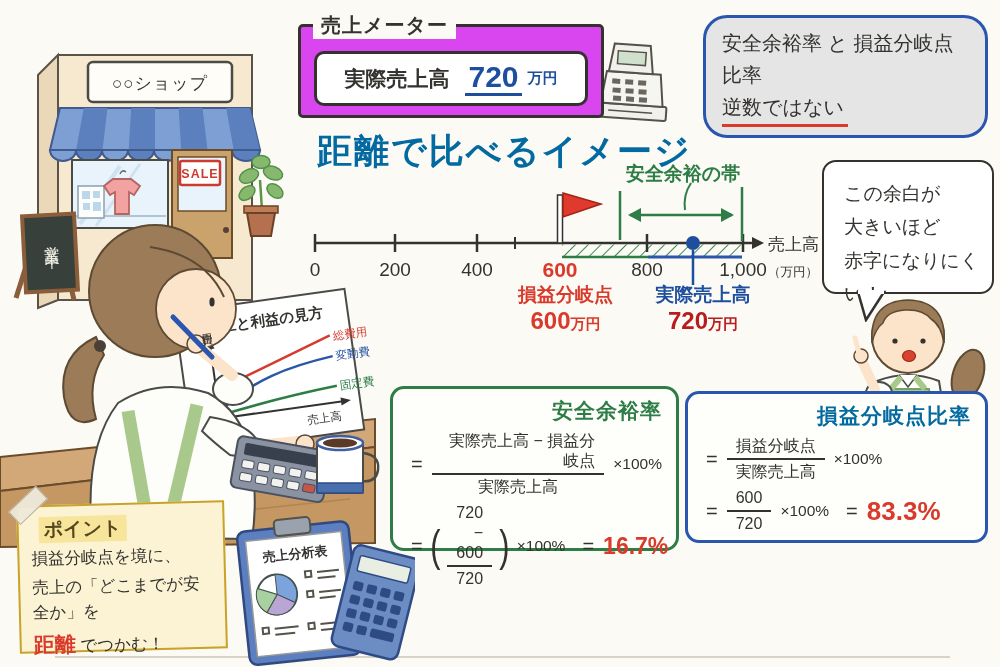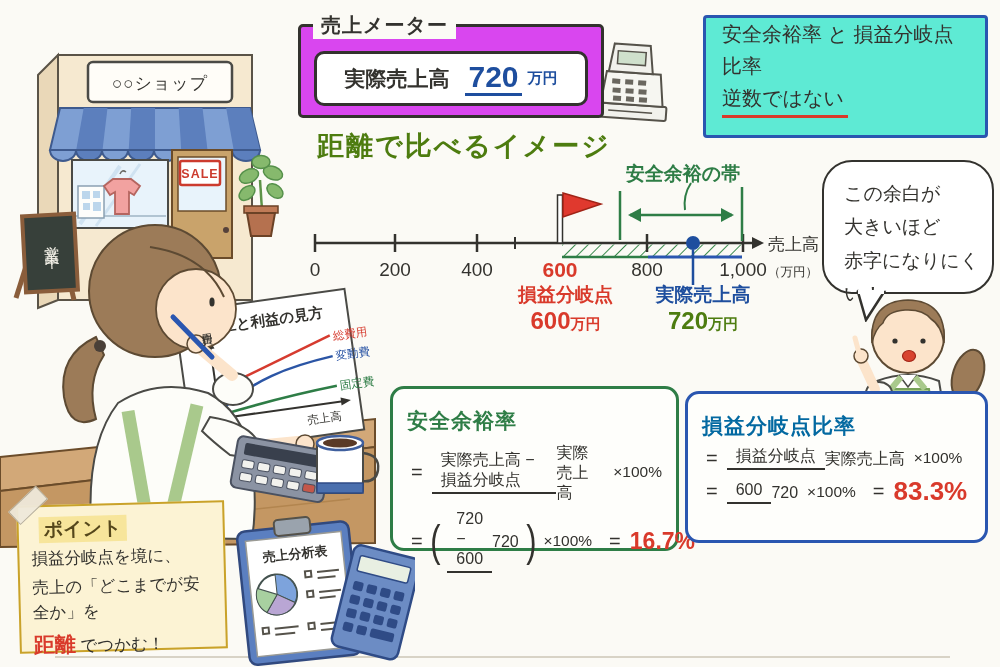--- a/index.html
+++ b/index.html
@@ -21,7 +21,7 @@
 
   
   .note-box{position:absolute;left:703px;top:15px;width:285px;height:123px;border:3px solid #2a56b0;
-            border-radius:4px;background:#5eead4;box-sizing:border-box;padding:0 16px;
+            border-radius:24px;background:#e5e5e5;box-sizing:border-box;padding:9px 16px;
             font-size:20px;line-height:1.6;z-index:4;}
   .red-strong{color:#d93a2b;font-weight:bold;}
   .note-hl{font-size:23px;}

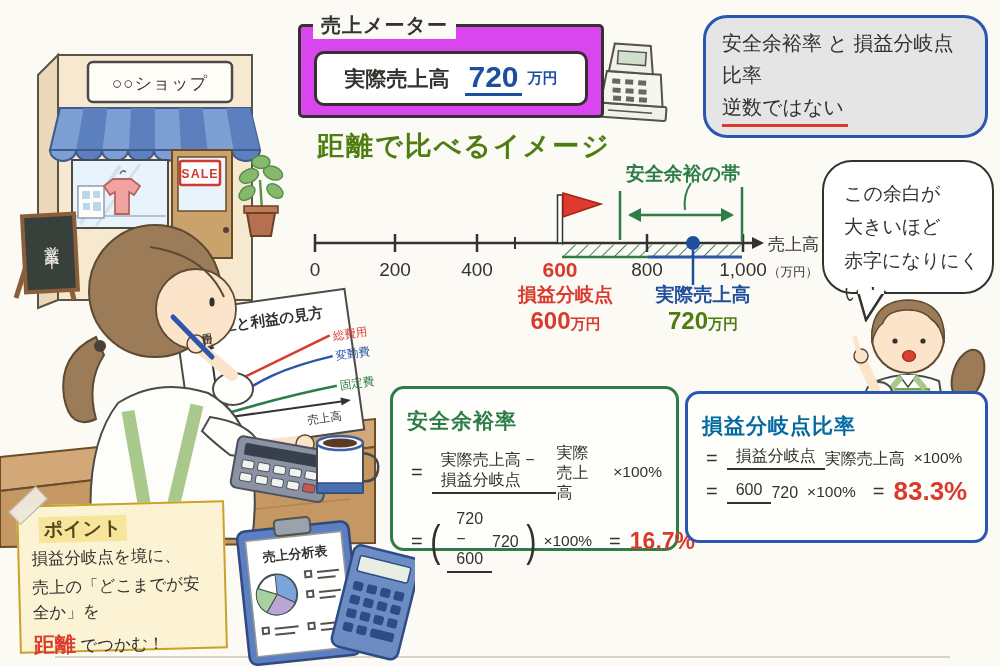--- a/index.html
+++ b/index.html
@@ -28,7 +28,7 @@
   .note-l3{display:inline-block;border-bottom:3px solid #d93a2b;padding:0 4px 1px 0;}
 
   
-  .heading{position:absolute;left:317px;top:128px;font-size:27px;font-weight:bold;color:#4d7c0f;
+  .heading{position:absolute;left:317px;top:128px;font-size:35px;font-weight:bold;color:#0369a1;
            letter-spacing:2px;z-index:4;}
 
   

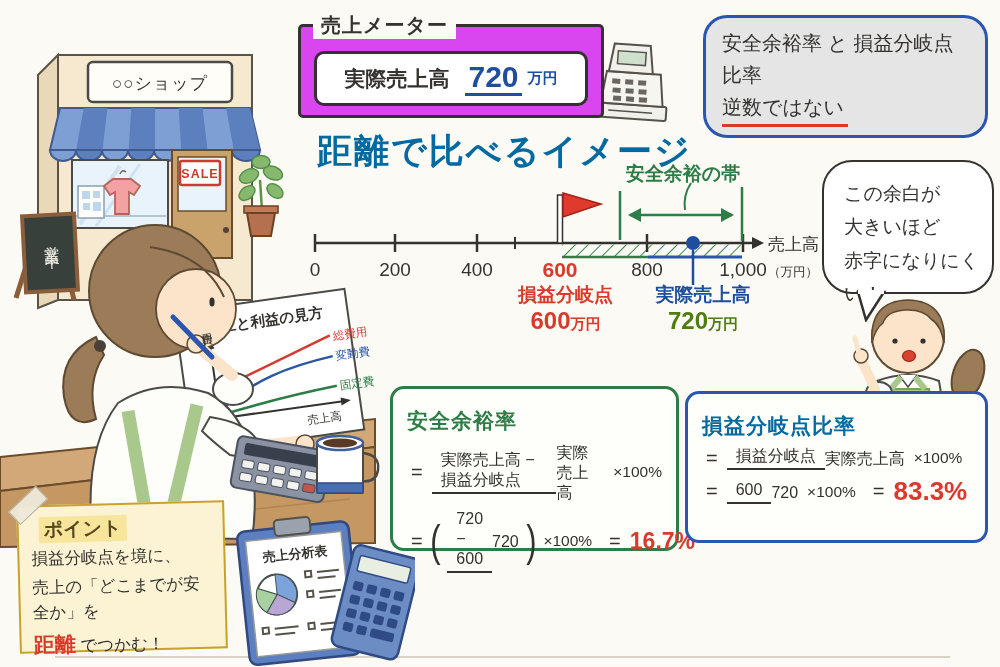--- a/index.html
+++ b/index.html
@@ -42,7 +42,7 @@
 
   
   .bubble{position:absolute;left:822px;top:160px;width:172px;height:134px;background:#fff;
-          border:2.5px solid #33322e;border-radius:30px;box-sizing:border-box;
+          border:2.5px solid #33322e;border-radius:14px;box-sizing:border-box;
           padding:15px 10px 8px 20px;font-size:19px;line-height:1.75;z-index:5;}
   .tail{position:absolute;left:854px;top:290px;z-index:6;}
   .staff{position:absolute;left:843px;top:295px;z-index:3;}

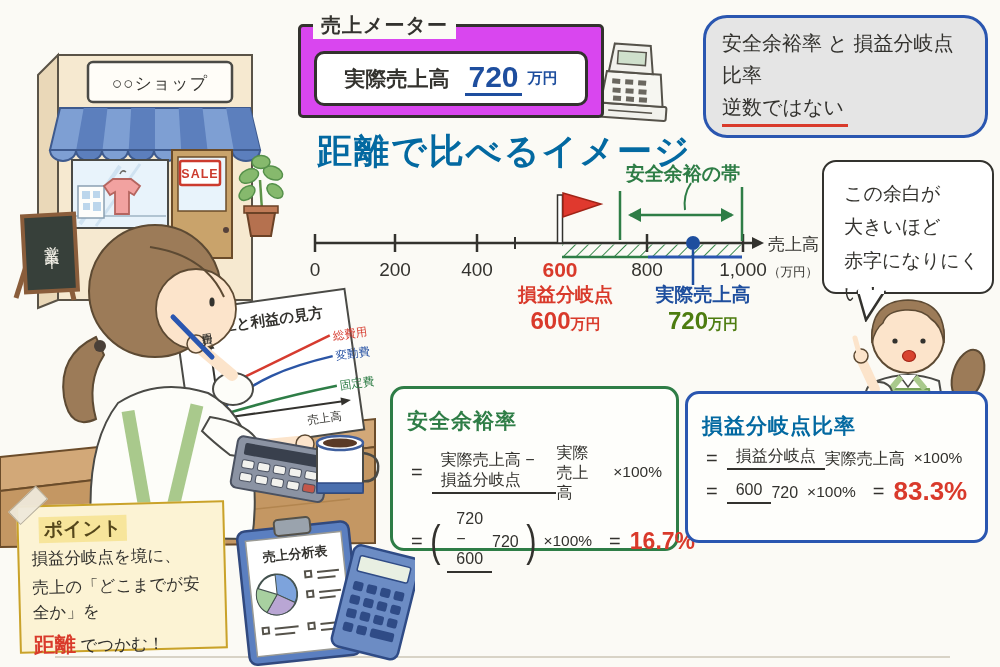--- a/index.html
+++ b/index.html
@@ -37,7 +37,7 @@
   .bep-label{left:498px;top:282px;width:135px;color:#d93a2b;font-size:19px;font-weight:600;}
   .bep-value{left:498px;top:307px;width:135px;color:#d93a2b;font-weight:bold;}
   .act-label{left:633px;top:282px;width:140px;color:#1e4e9e;font-size:19px;font-weight:600;}
-  .act-value{left:633px;top:307px;width:140px;color:#4d7c0f;font-weight:bold;}
+  .act-value{left:633px;top:307px;width:140px;color:#b91c1c;font-weight:bold;}
   .big-num{font-size:24px;} .small-unit{font-size:15px;}
 
   

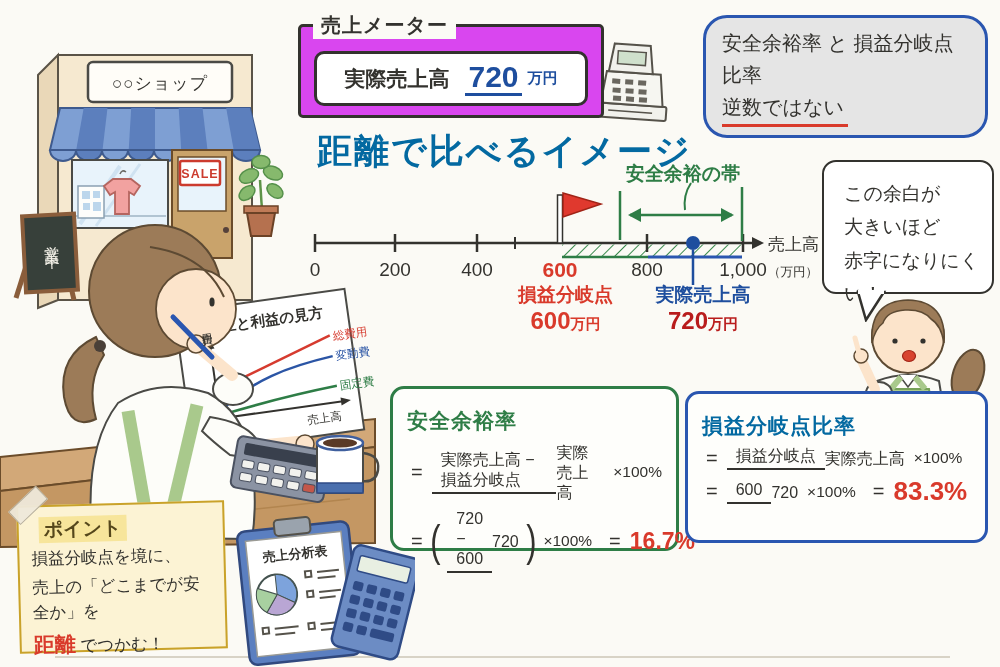--- a/index.html
+++ b/index.html
@@ -49,7 +49,7 @@
 
   
   .fbox{position:absolute;border-radius:14px;background:#fefefb;box-sizing:border-box;
-        padding:18px 14px;z-index:4;}
+        padding:8px 14px;z-index:4;text-align:right;}
   .box-green{left:390px;top:386px;width:289px;height:165px;border:3px solid #2e7d46;}
   .box-blue{left:685px;top:391px;width:303px;height:152px;border:3px solid #2a56b0;}
   .ftitle{font-size:21px;font-weight:bold;letter-spacing:1px;}

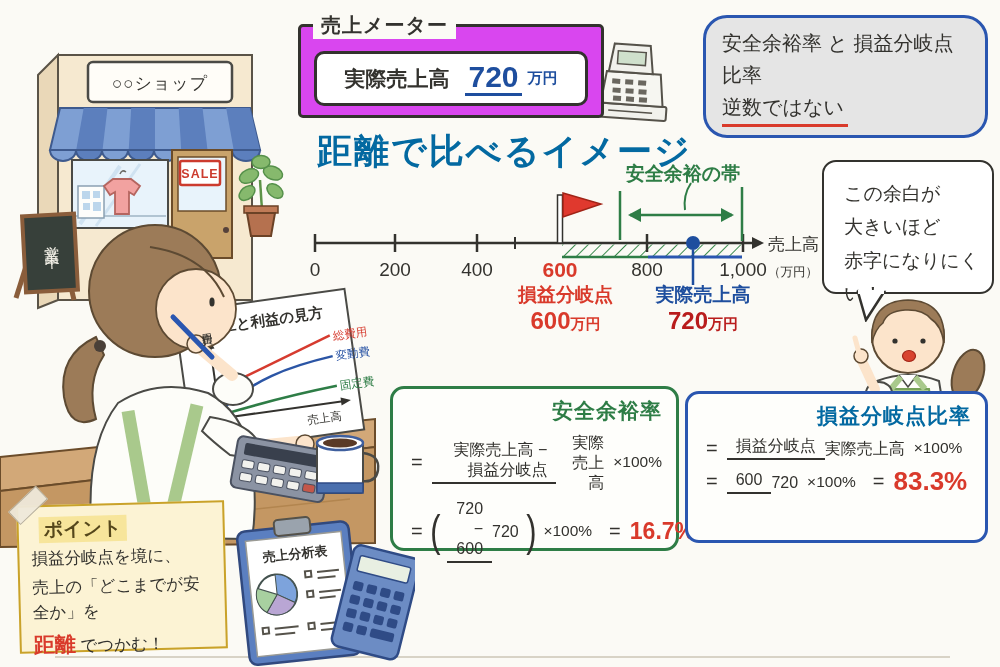--- a/index.html
+++ b/index.html
@@ -56,7 +56,7 @@
   .t-green{color:#2e7d46;} .t-blue{color:#0369a1;}
   .eq{display:flex;align-items:center;gap:9px;margin-top:6px;margin-left:4px;}
   .sign{font-size:20px;}
-  .frac{display:inline-flex;flex-direction:row;align-items:center;line-height:1.25;}
+  .frac{display:inline-flex;flex-direction:column;align-items:center;line-height:1.25;}
   .num{border-bottom:2.5px solid #33322e;padding:0 9px 2px;font-size:16px;}
   .den{padding-top:2px;font-size:16px;}
   .mult{font-size:15.5px;}

